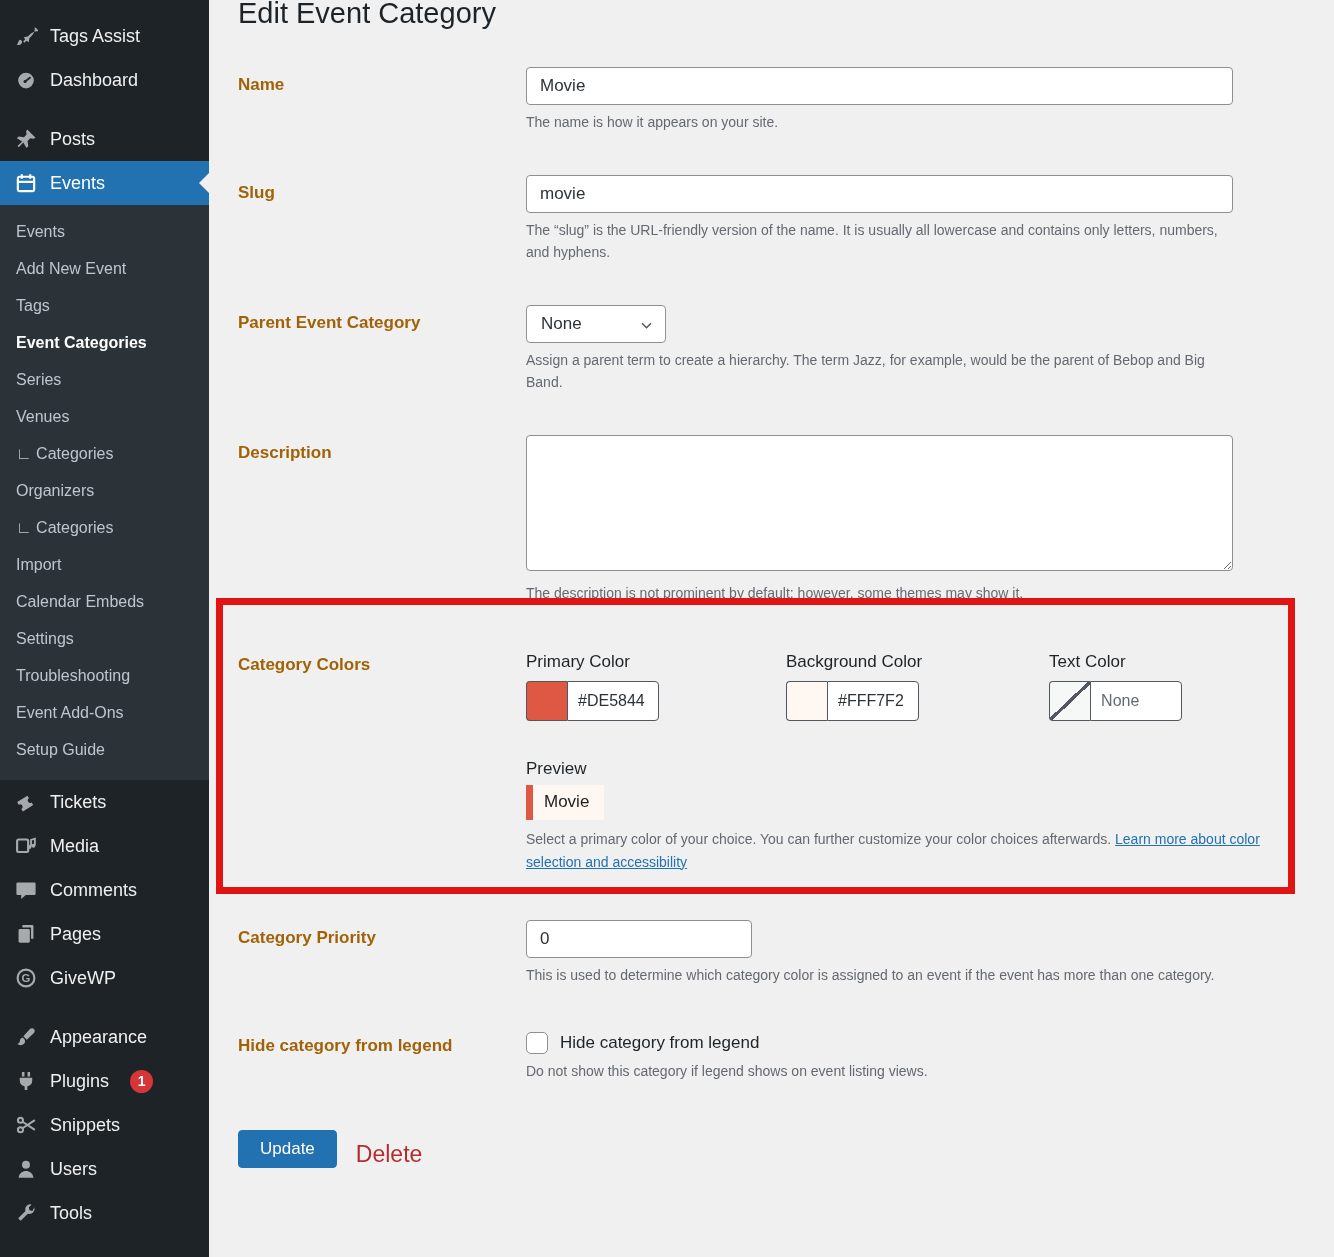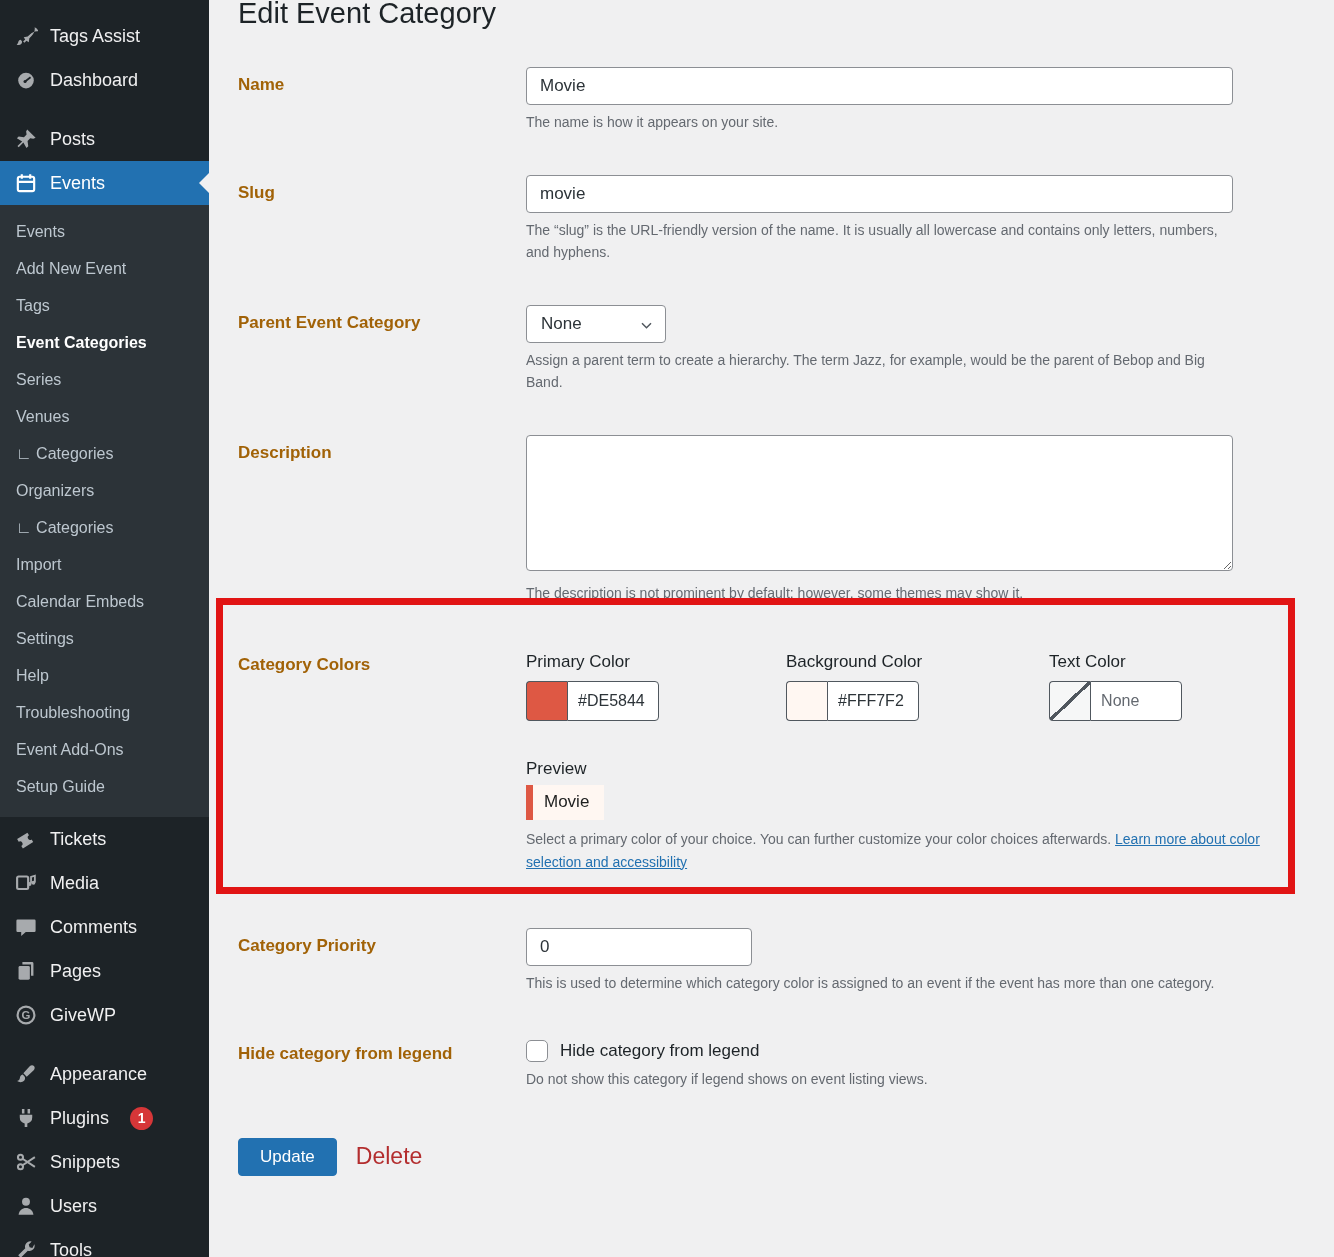--- a/index.html
+++ b/index.html
@@ -172,7 +172,6 @@
       <div class="submenu-item">Import</div>
       <div class="submenu-item">Calendar Embeds</div>
       <div class="submenu-item">Settings</div>
-      <div class="submenu-item">Help</div>
       <div class="submenu-item">Troubleshooting</div>
       <div class="submenu-item">Event Add-Ons</div>
       <div class="submenu-item">Setup Guide</div>

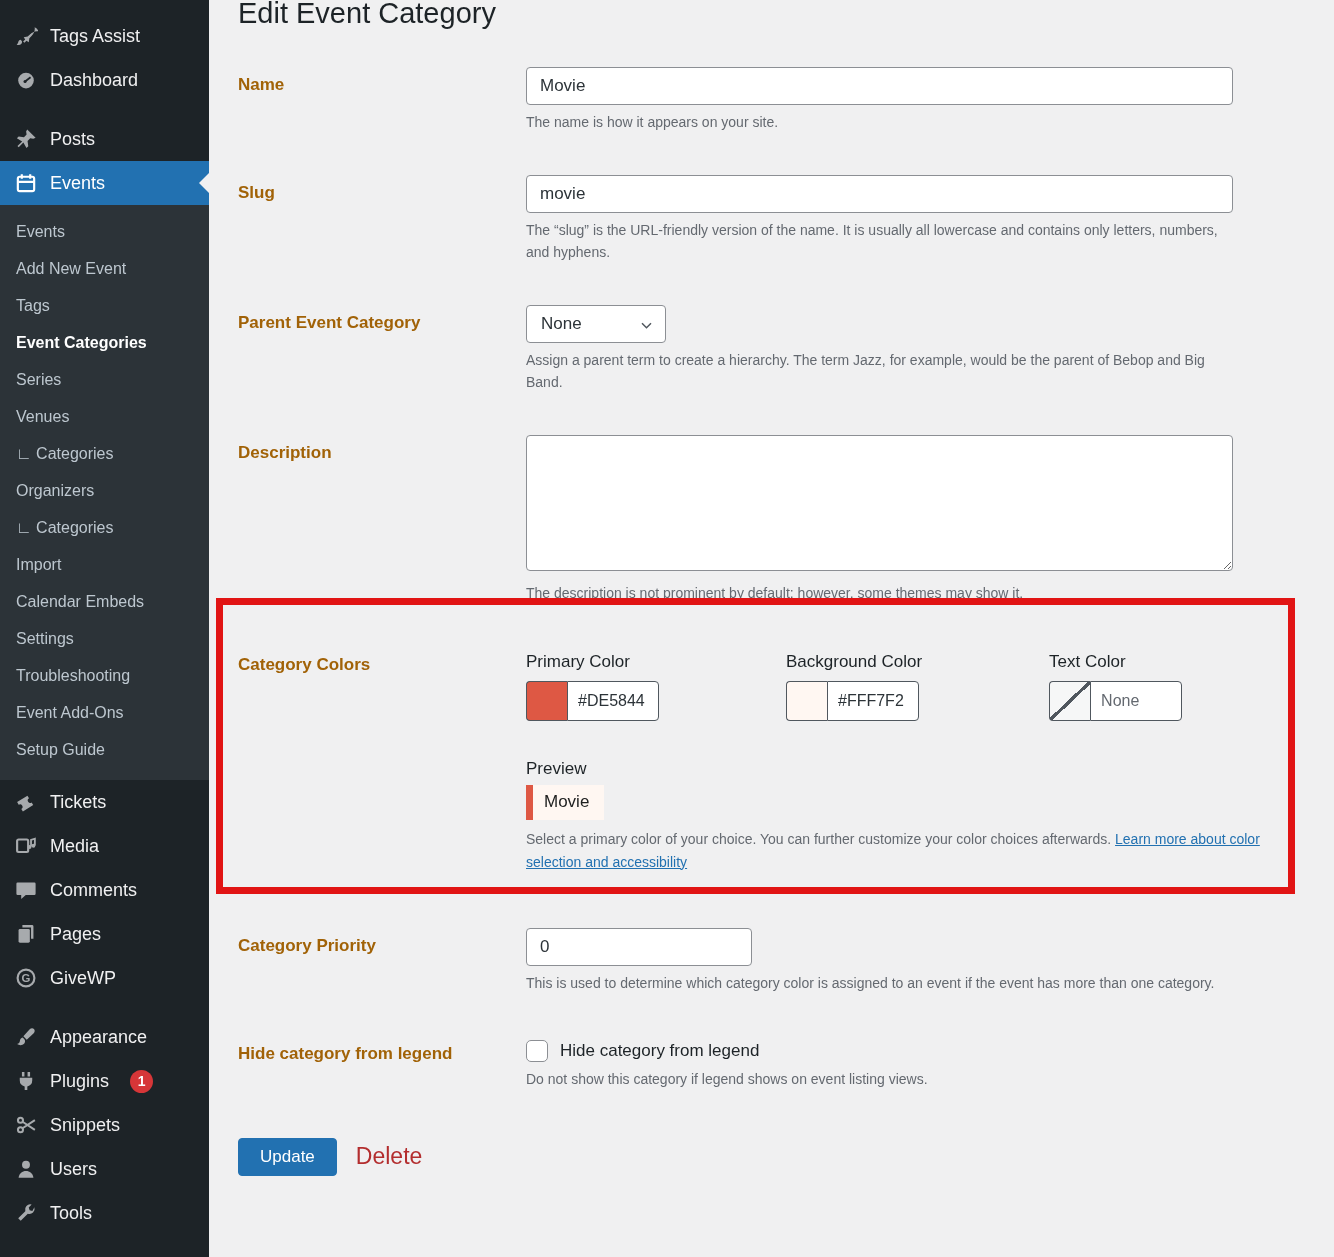--- a/index.html
+++ b/index.html
@@ -100,7 +100,7 @@
     background:#FFF7F2;border-left:7px solid #DE5844;font-size:17px;color:#1d1e1e;
   }
   .colors-help{margin-top:8px;}
-  .priority-row{margin-top:34px;}
+  .priority-row{margin-top:26px;}
   .priority-input{width:226px;}
   .checkbox-line{display:flex;align-items:center;gap:12px;padding-top:4px;}
   .checkbox{

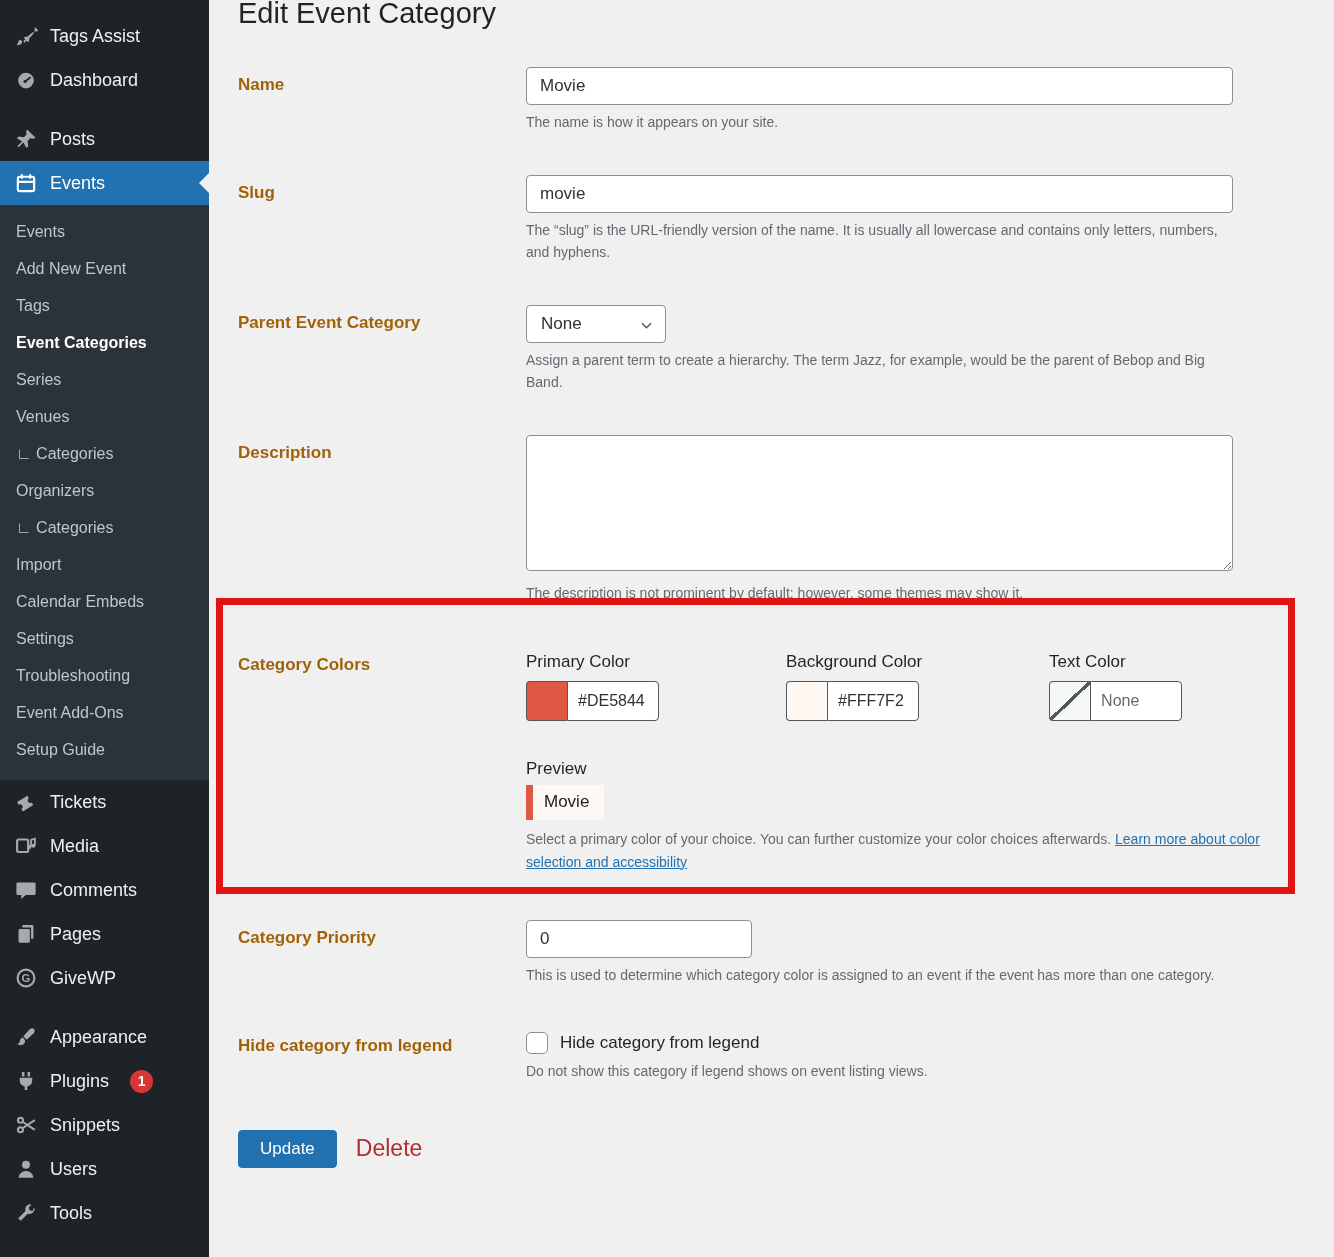--- a/index.html
+++ b/index.html
@@ -108,7 +108,7 @@
     border:1px solid #8c8f94;border-radius:5px;cursor:pointer;flex:0 0 22px;
   }
   .checkbox-text{font-size:17px;color:#1d2327;}
-  .actions{margin-top:48px;display:flex;align-items:center;}
+  .actions{margin-top:48px;display:flex;align-items:flex-end;}
   .button-primary{
     background:#2271b1;border:1px solid #2271b1;border-radius:4px;color:#fff;
     font-family:"Liberation Sans",sans-serif;font-size:17px;padding:8px 21px;cursor:pointer;

